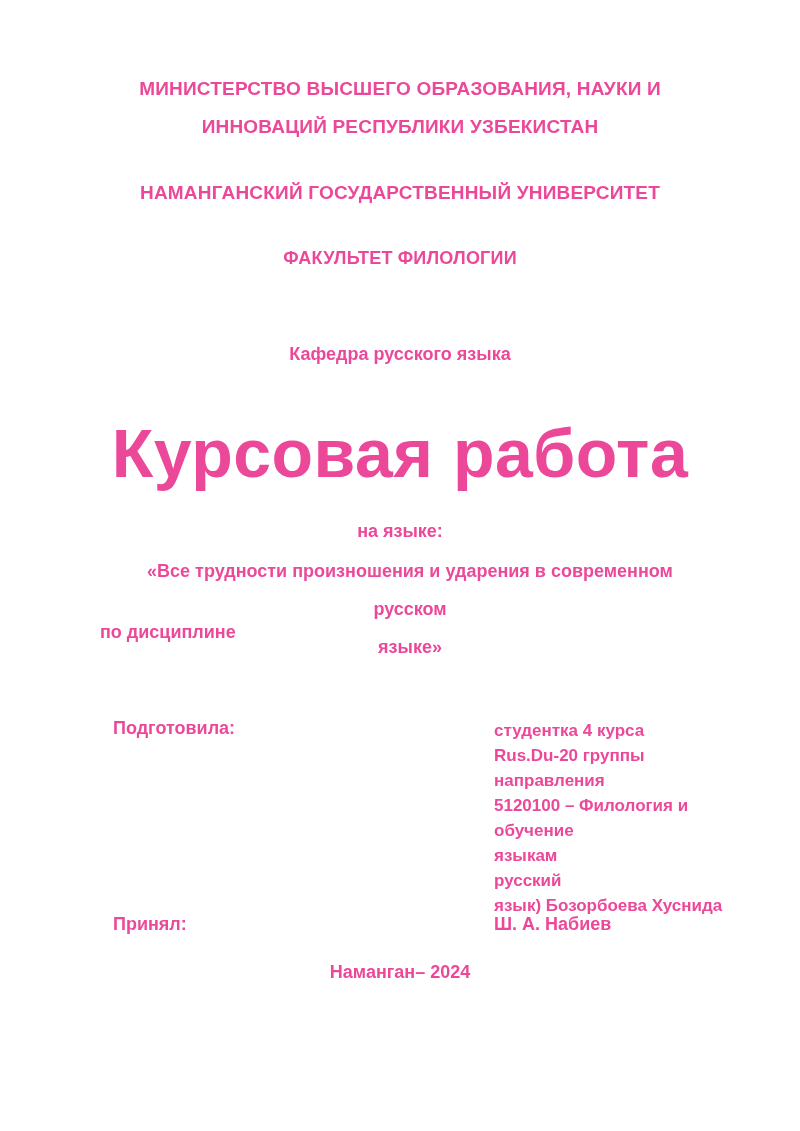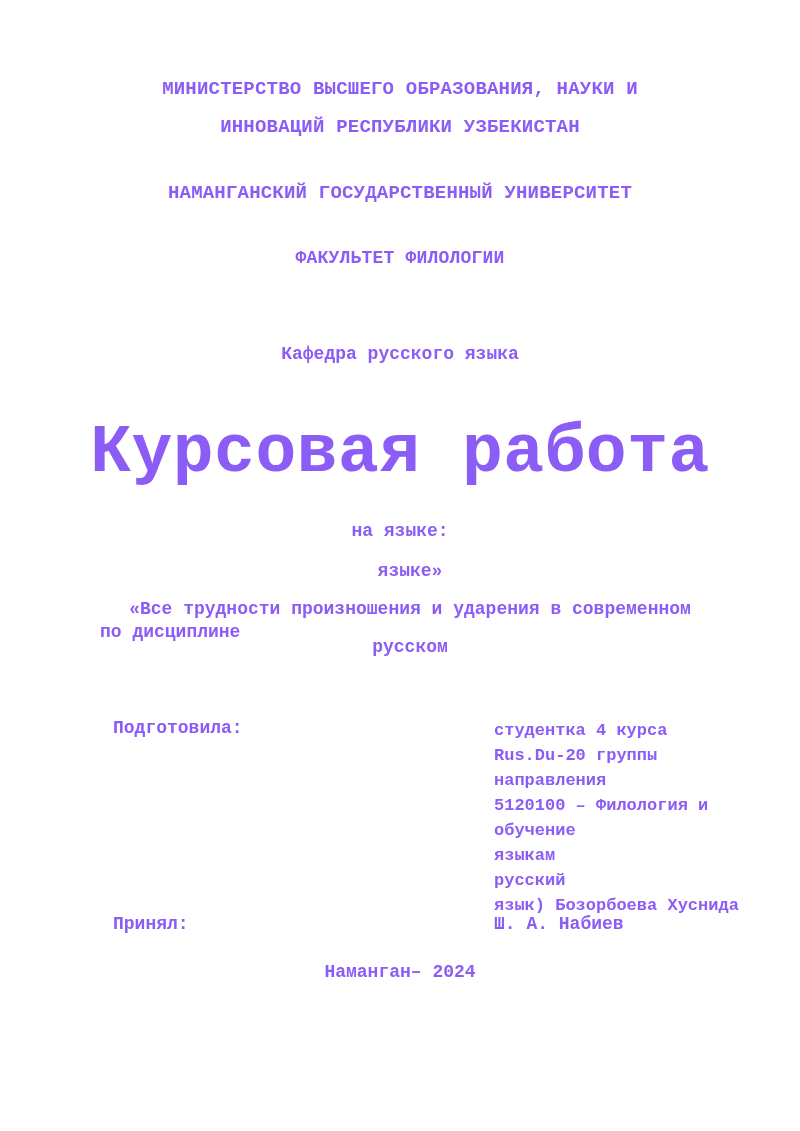--- a/index.html
+++ b/index.html
@@ -13,8 +13,8 @@
     height: 1131px;
     margin: 0 auto;
     background: #ffffff;
-    color: #8b5cf6;
-    font-family: Liberation Mono, monospace;
+    color: #ec4899;
+    font-family: Liberation Sans, sans-serif;
     font-weight: bold;
     overflow: hidden;
   }

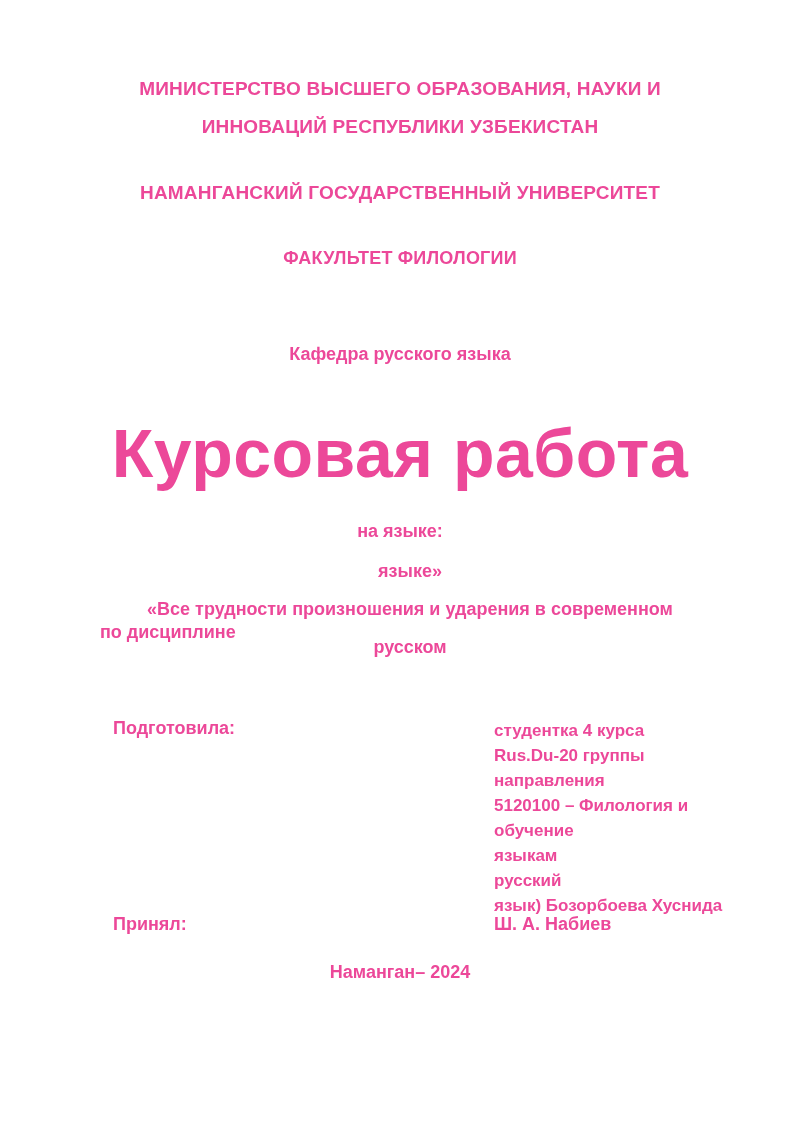--- a/index.html
+++ b/index.html
@@ -175,8 +175,8 @@
   <div class="topic-intro">на языке:</div>
 
   <div class="topic-text">
+    <div>«Все трудности произношения и ударения в современном русском</div>
     <div>языке»</div>
-    <div>«Все трудности произношения и ударения в современном русском</div>
   </div>
 
   <div class="discipline-intro">по дисциплине</div>

